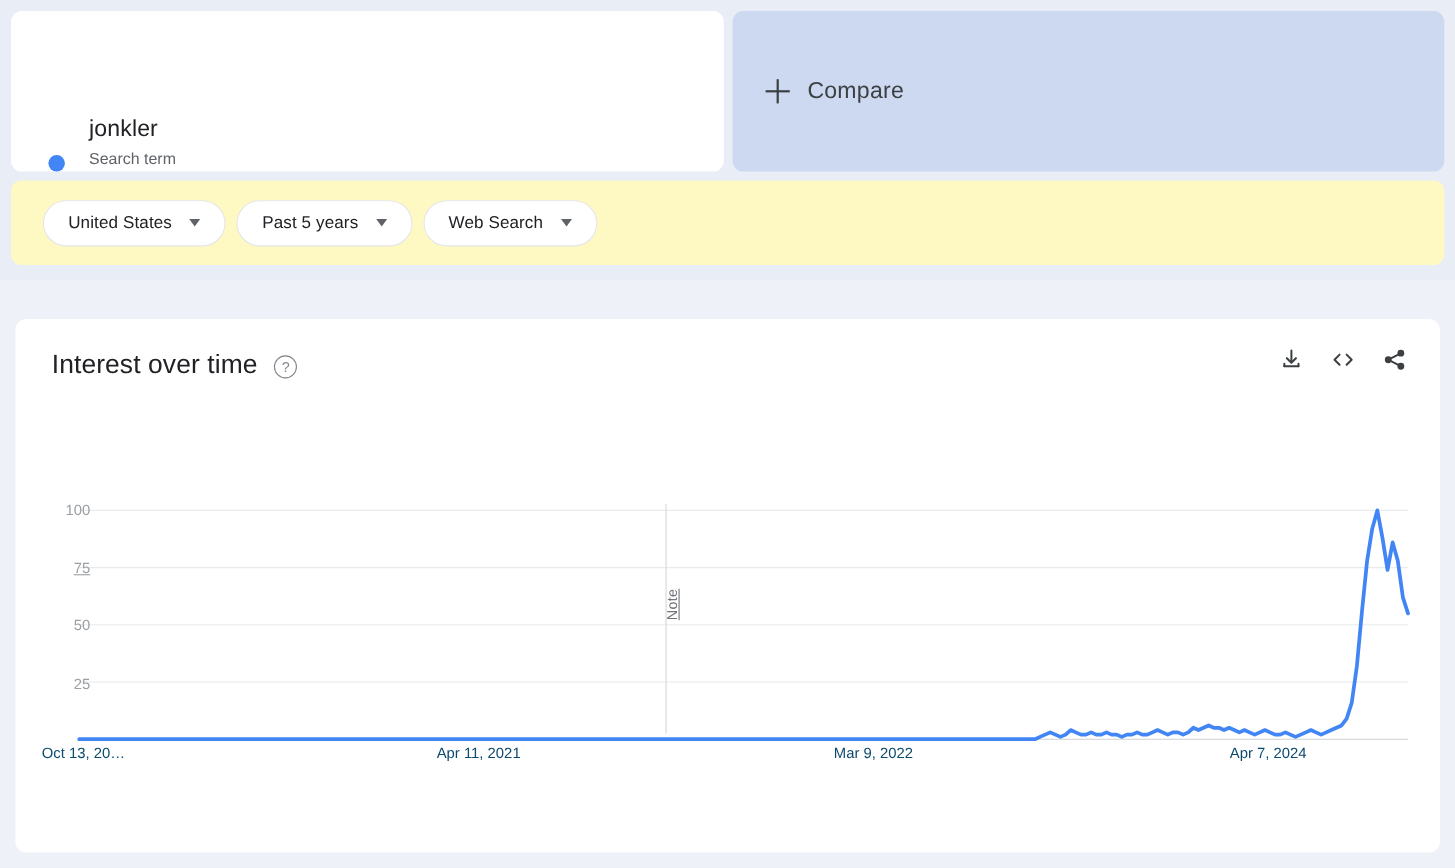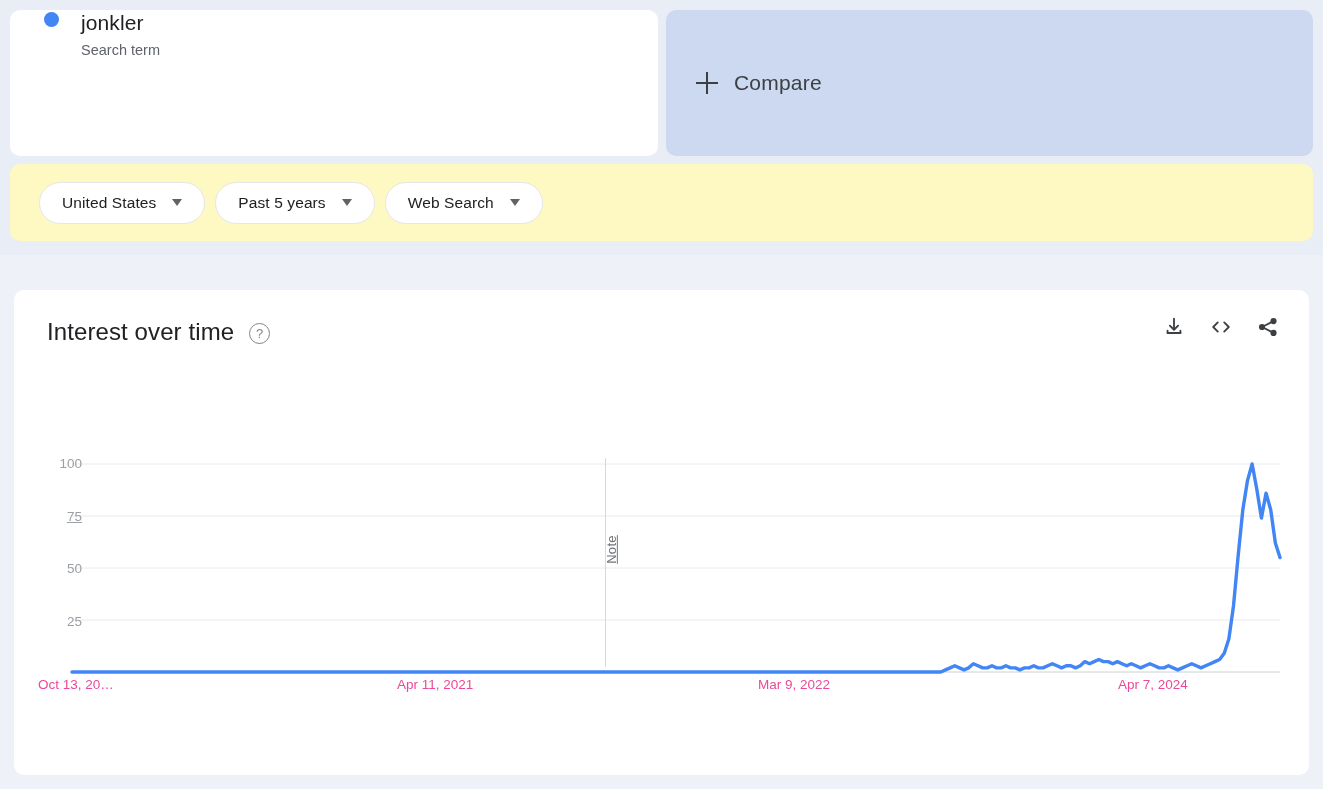--- a/index.html
+++ b/index.html
@@ -35,7 +35,7 @@
     background: #ffffff;
     border-radius: 10px;
     display: flex;
-    align-items: flex-start;
+    align-items: flex-end;
     padding-left: 34px;
     box-sizing: border-box;
   }

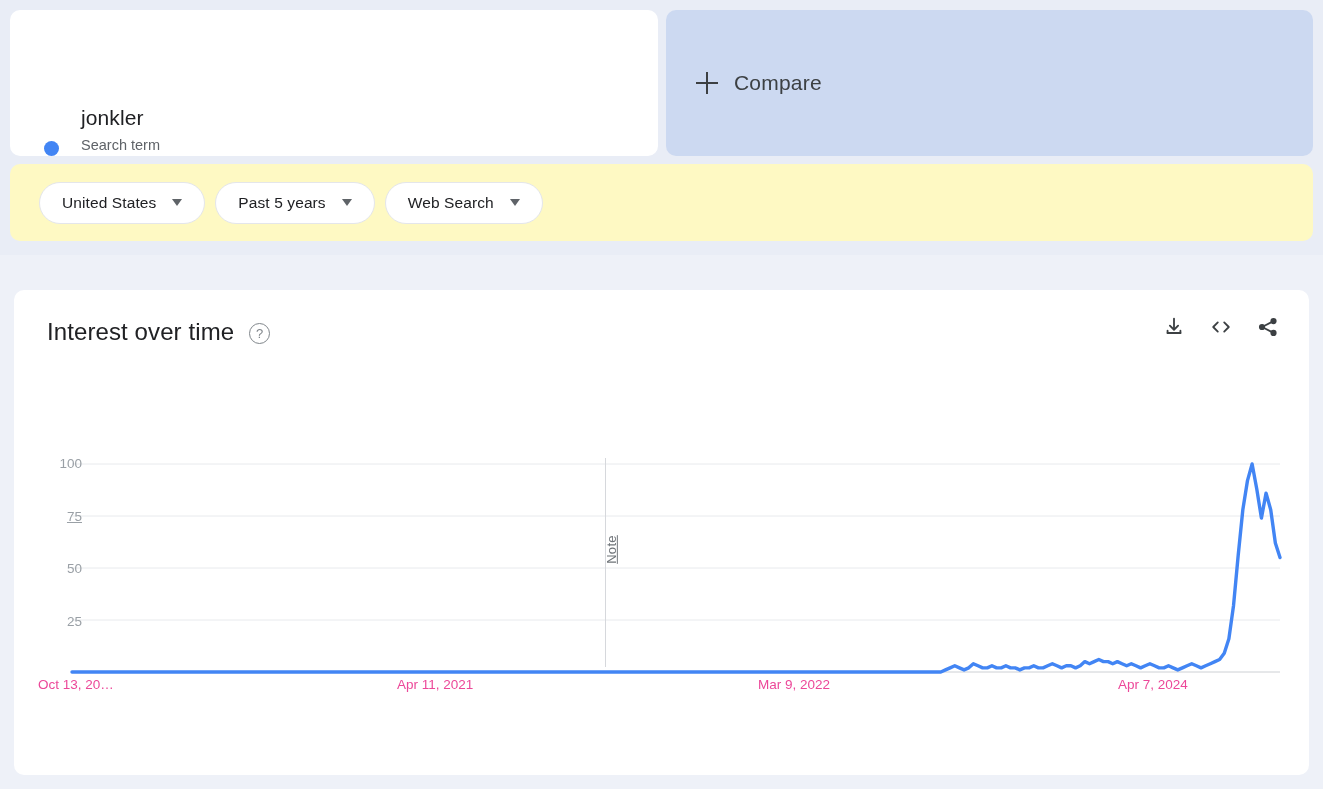--- a/index.html
+++ b/index.html
@@ -187,7 +187,7 @@
   .xlabel {
     position: absolute;
     font-size: 13.5px;
-    color: #ec4899;
+    color: #0c4a6e;
     top: 387px;
     white-space: nowrap;
   }

